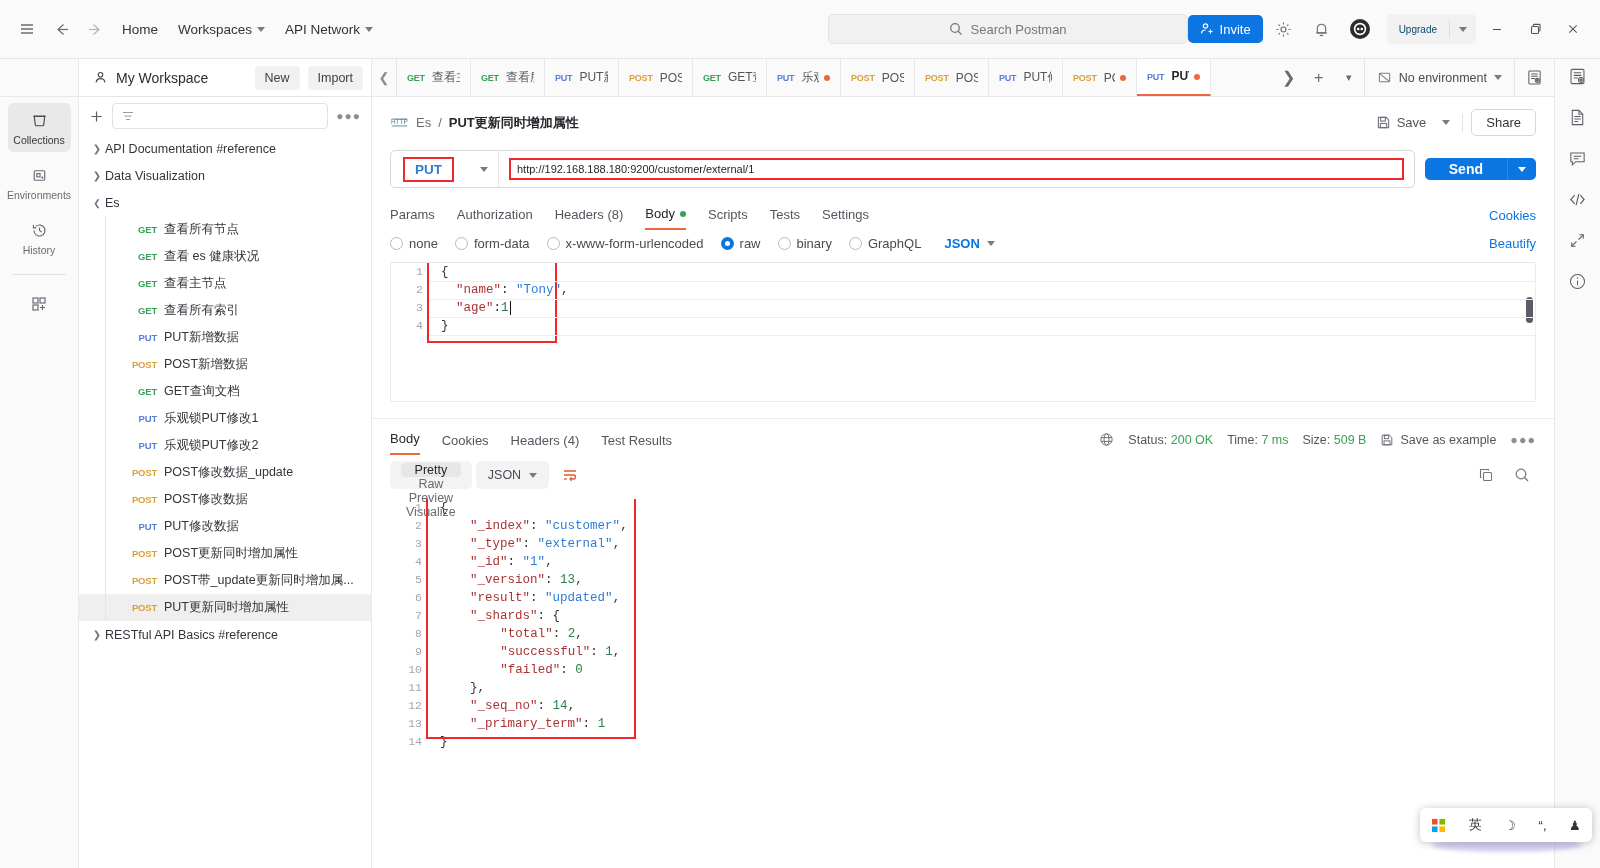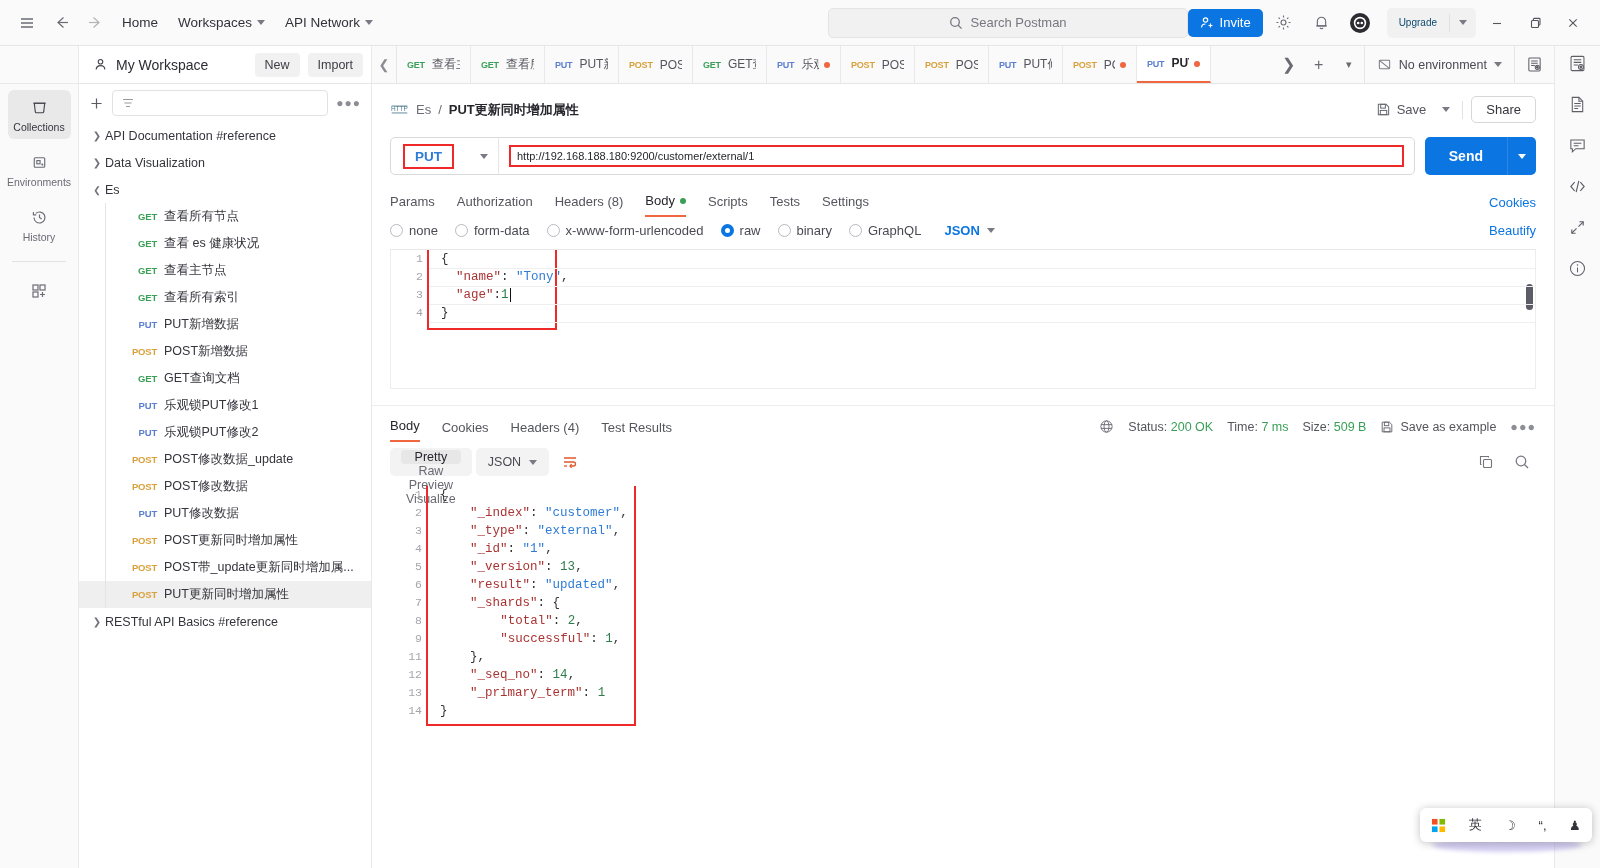--- a/index.html
+++ b/index.html
@@ -14,7 +14,7 @@
 
   
   #topbar {
-    height:46px; display:flex; align-items:center;
+    height:59px; display:flex; align-items:center;
     border-bottom:1px solid #e6e6e6; background:#fafafa;
     padding:0 10px; gap:0px;
   }

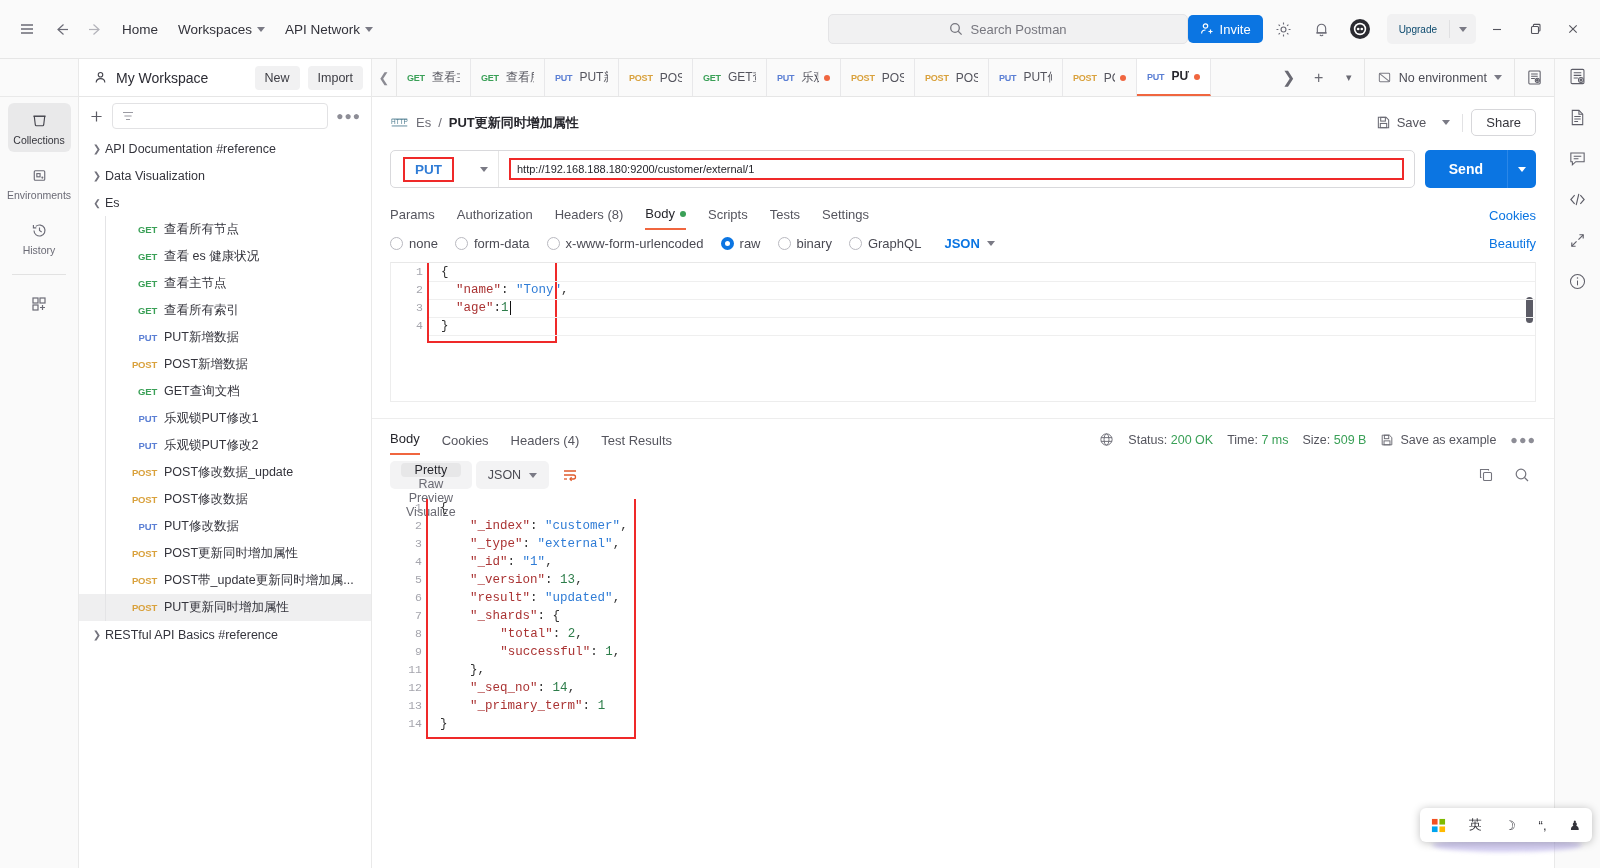--- a/index.html
+++ b/index.html
@@ -127,7 +127,7 @@
     white-space:nowrap;overflow:hidden;min-width:0;
   }
   #send{
-    background:#0b75e2;color:#fff;border-radius:5px;height:38px;display:flex;align-items:stretch;flex:none;
+    background:#0b75e2;color:#fff;border-radius:5px;height:22px;display:flex;align-items:stretch;flex:none;
   }
   #send .lbl{display:flex;align-items:center;padding:0 24px;font-weight:bold;font-size:14px;}
   #send .car{display:flex;align-items:center;padding:0 10px;border-left:1px solid #2b87e8;}

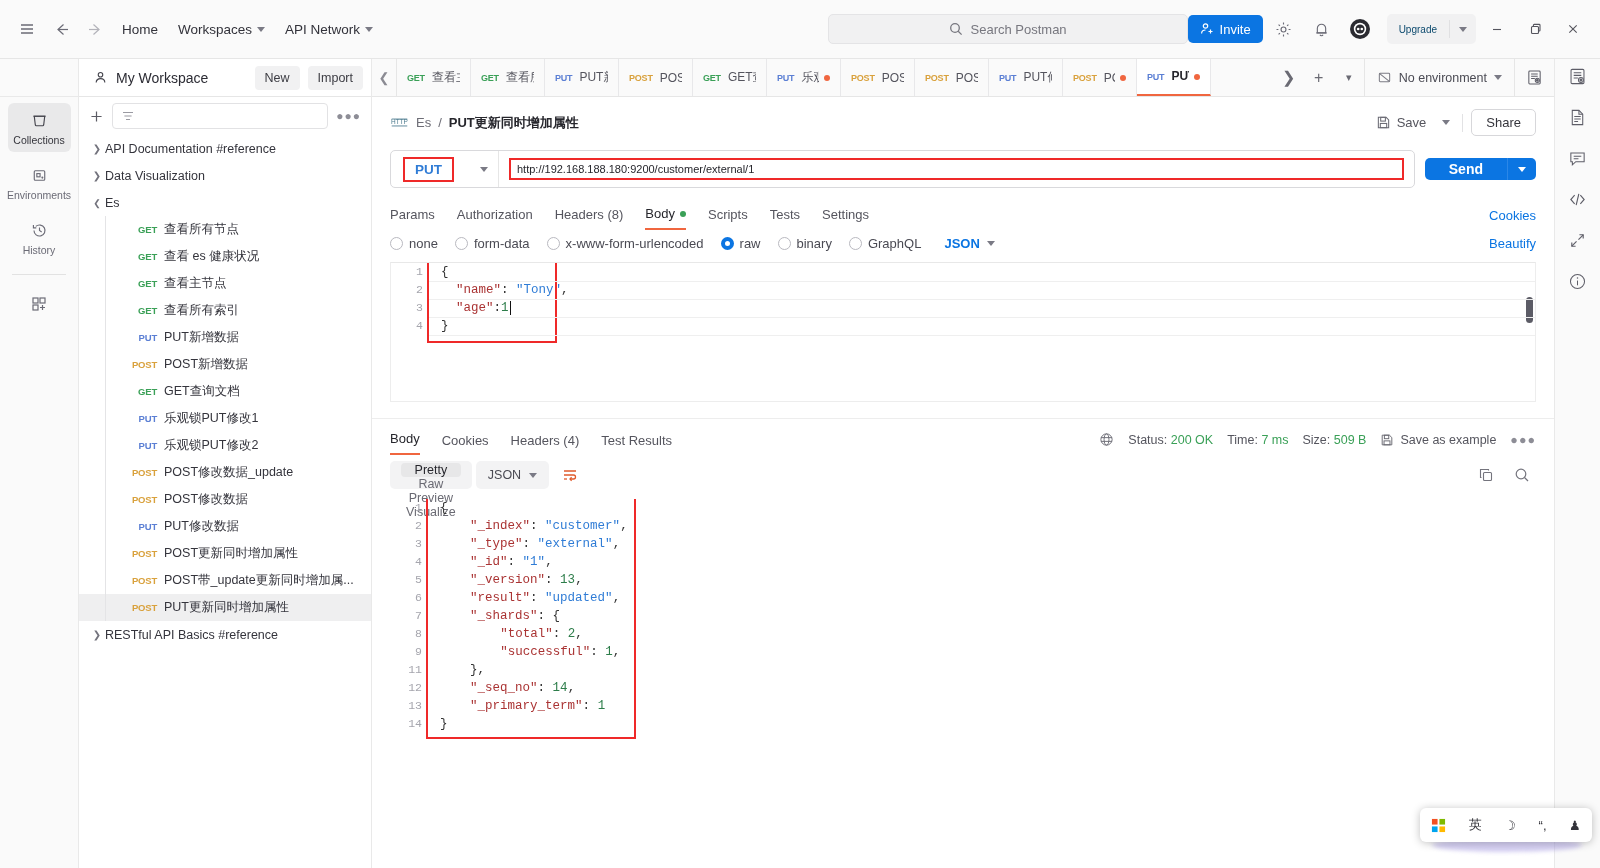--- a/index.html
+++ b/index.html
@@ -769,6 +769,10 @@
             <span class="ctext"><span class="p"> </span><span class="p"> </span><span class="p"> </span><span class="p"> </span><span class="p"> </span><span class="p"> </span><span class="p"> </span><span class="p"> </span><span class="k">"successful"</span><span class="p">:</span><span class="p"> </span><span class="n">1</span><span class="p">,</span></span>
           </div>
           <div class="crow">
+            <span class="gut">10</span>
+            <span class="ctext"><span class="p"> </span><span class="p"> </span><span class="p"> </span><span class="p"> </span><span class="p"> </span><span class="p"> </span><span class="p"> </span><span class="p"> </span><span class="k">"failed"</span><span class="p">:</span><span class="p"> </span><span class="n">0</span></span>
+          </div>
+          <div class="crow">
             <span class="gut">11</span>
             <span class="ctext"><span class="p"> </span><span class="p"> </span><span class="p"> </span><span class="p"> </span><span class="p">}</span><span class="p">,</span></span>
           </div>

